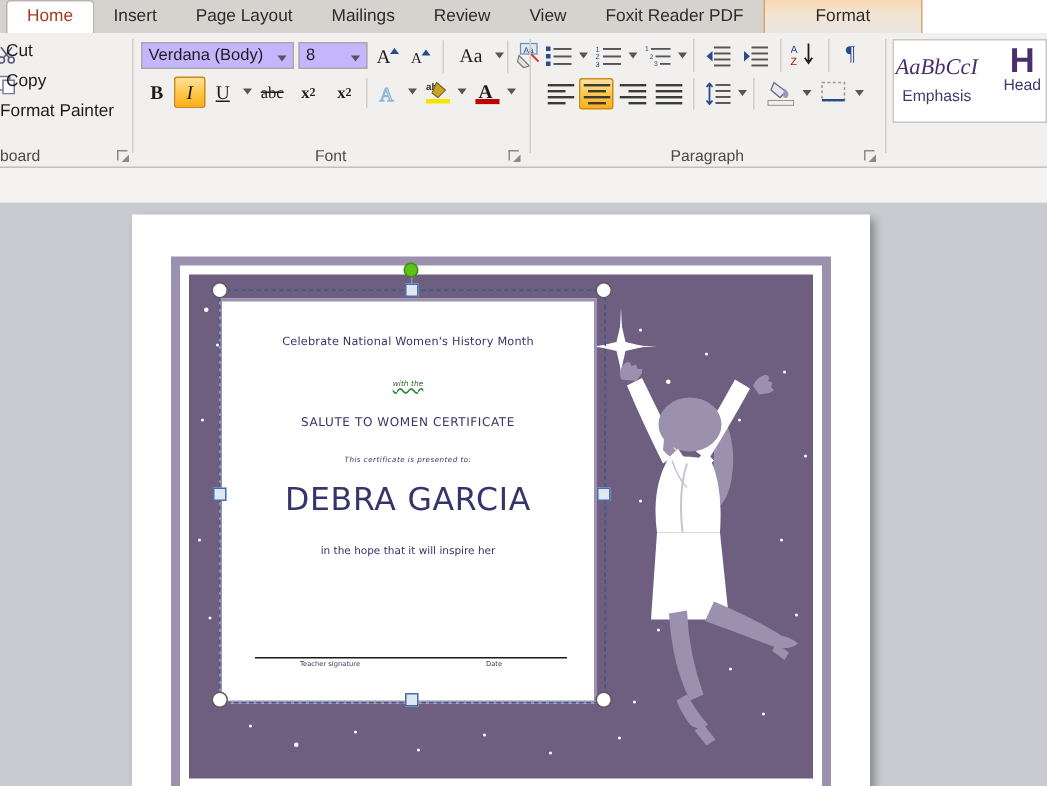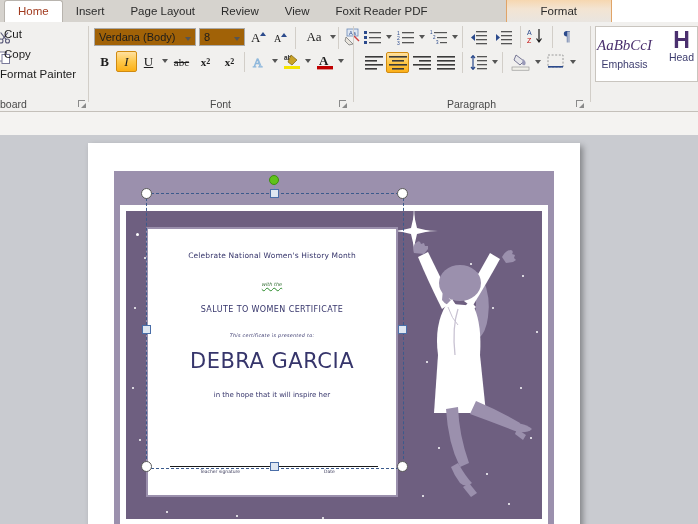--- a/index.html
+++ b/index.html
@@ -117,6 +117,7 @@
       <div class="tab active">Home</div>
       <div class="tab">Insert</div>
       <div class="tab">Page Layout</div>
+      <div class="tab">Mailings</div>
       <div class="tab">Review</div>
       <div class="tab">View</div>
       <div class="tab">Foxit Reader PDF</div>

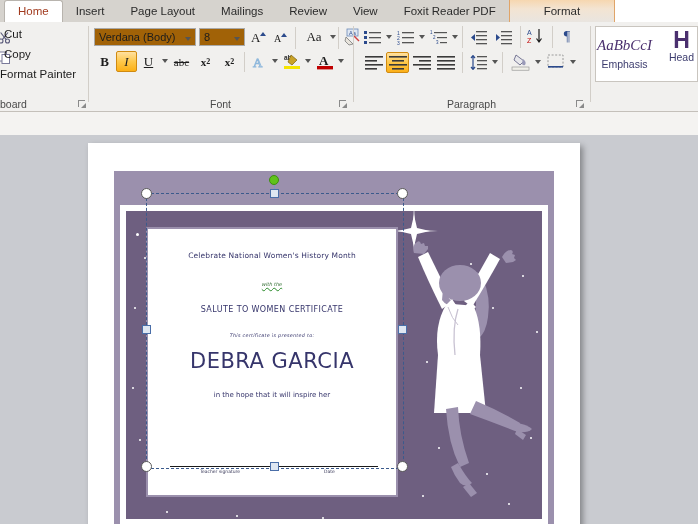--- a/index.html
+++ b/index.html
@@ -44,7 +44,7 @@
   .clip-ic{position:absolute;width:13px;height:13px;}
 
   
-  .fbox{position:absolute;box-sizing:border-box;background:#a16207;border:1px solid #a9a9a9;
+  .fbox{position:absolute;box-sizing:border-box;background:#c4b5fd;border:1px solid #a9a9a9;
     font-size:11px;color:#1c1c1c;}
   .fbox .ftxt{position:absolute;left:4px;top:2px;white-space:nowrap;}
   .fbox .farr{position:absolute;right:4px;top:8px;width:0;height:0;

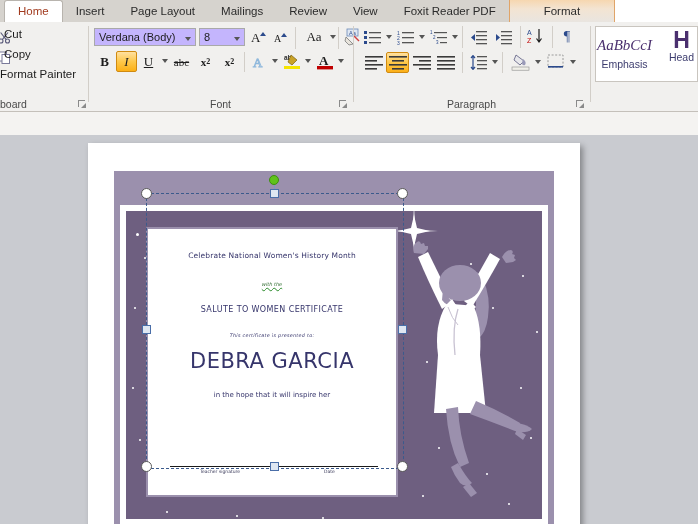--- a/index.html
+++ b/index.html
@@ -78,7 +78,7 @@
     box-shadow:3px 3px 6px rgba(0,0,0,0.35);}
 
   .cert-outer{position:absolute;left:26px;top:28px;width:440px;height:360px;background:#9b90ad;}
-  .cert-white{position:absolute;left:6px;top:6px;right:6px;bottom:6px;background:#ffffff;margin-top:28px;}
+  .cert-white{position:absolute;left:6px;top:6px;right:6px;bottom:6px;background:#ffffff;}
   .cert-purple{position:absolute;left:6px;top:6px;right:6px;bottom:6px;background:#6e5f80;
     overflow:hidden;}
 

